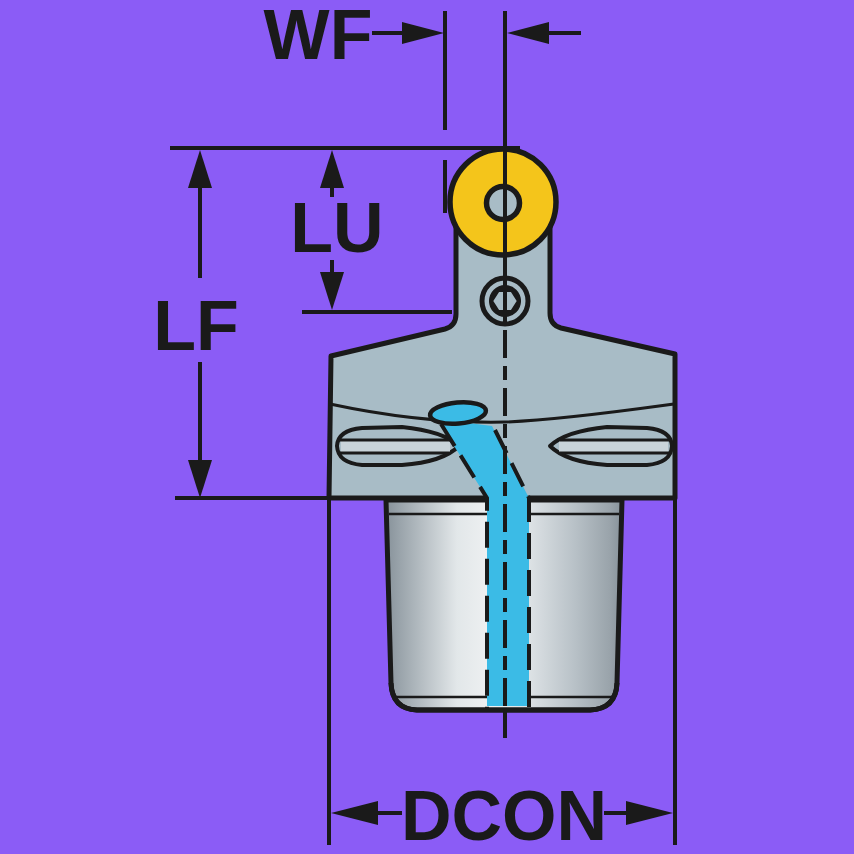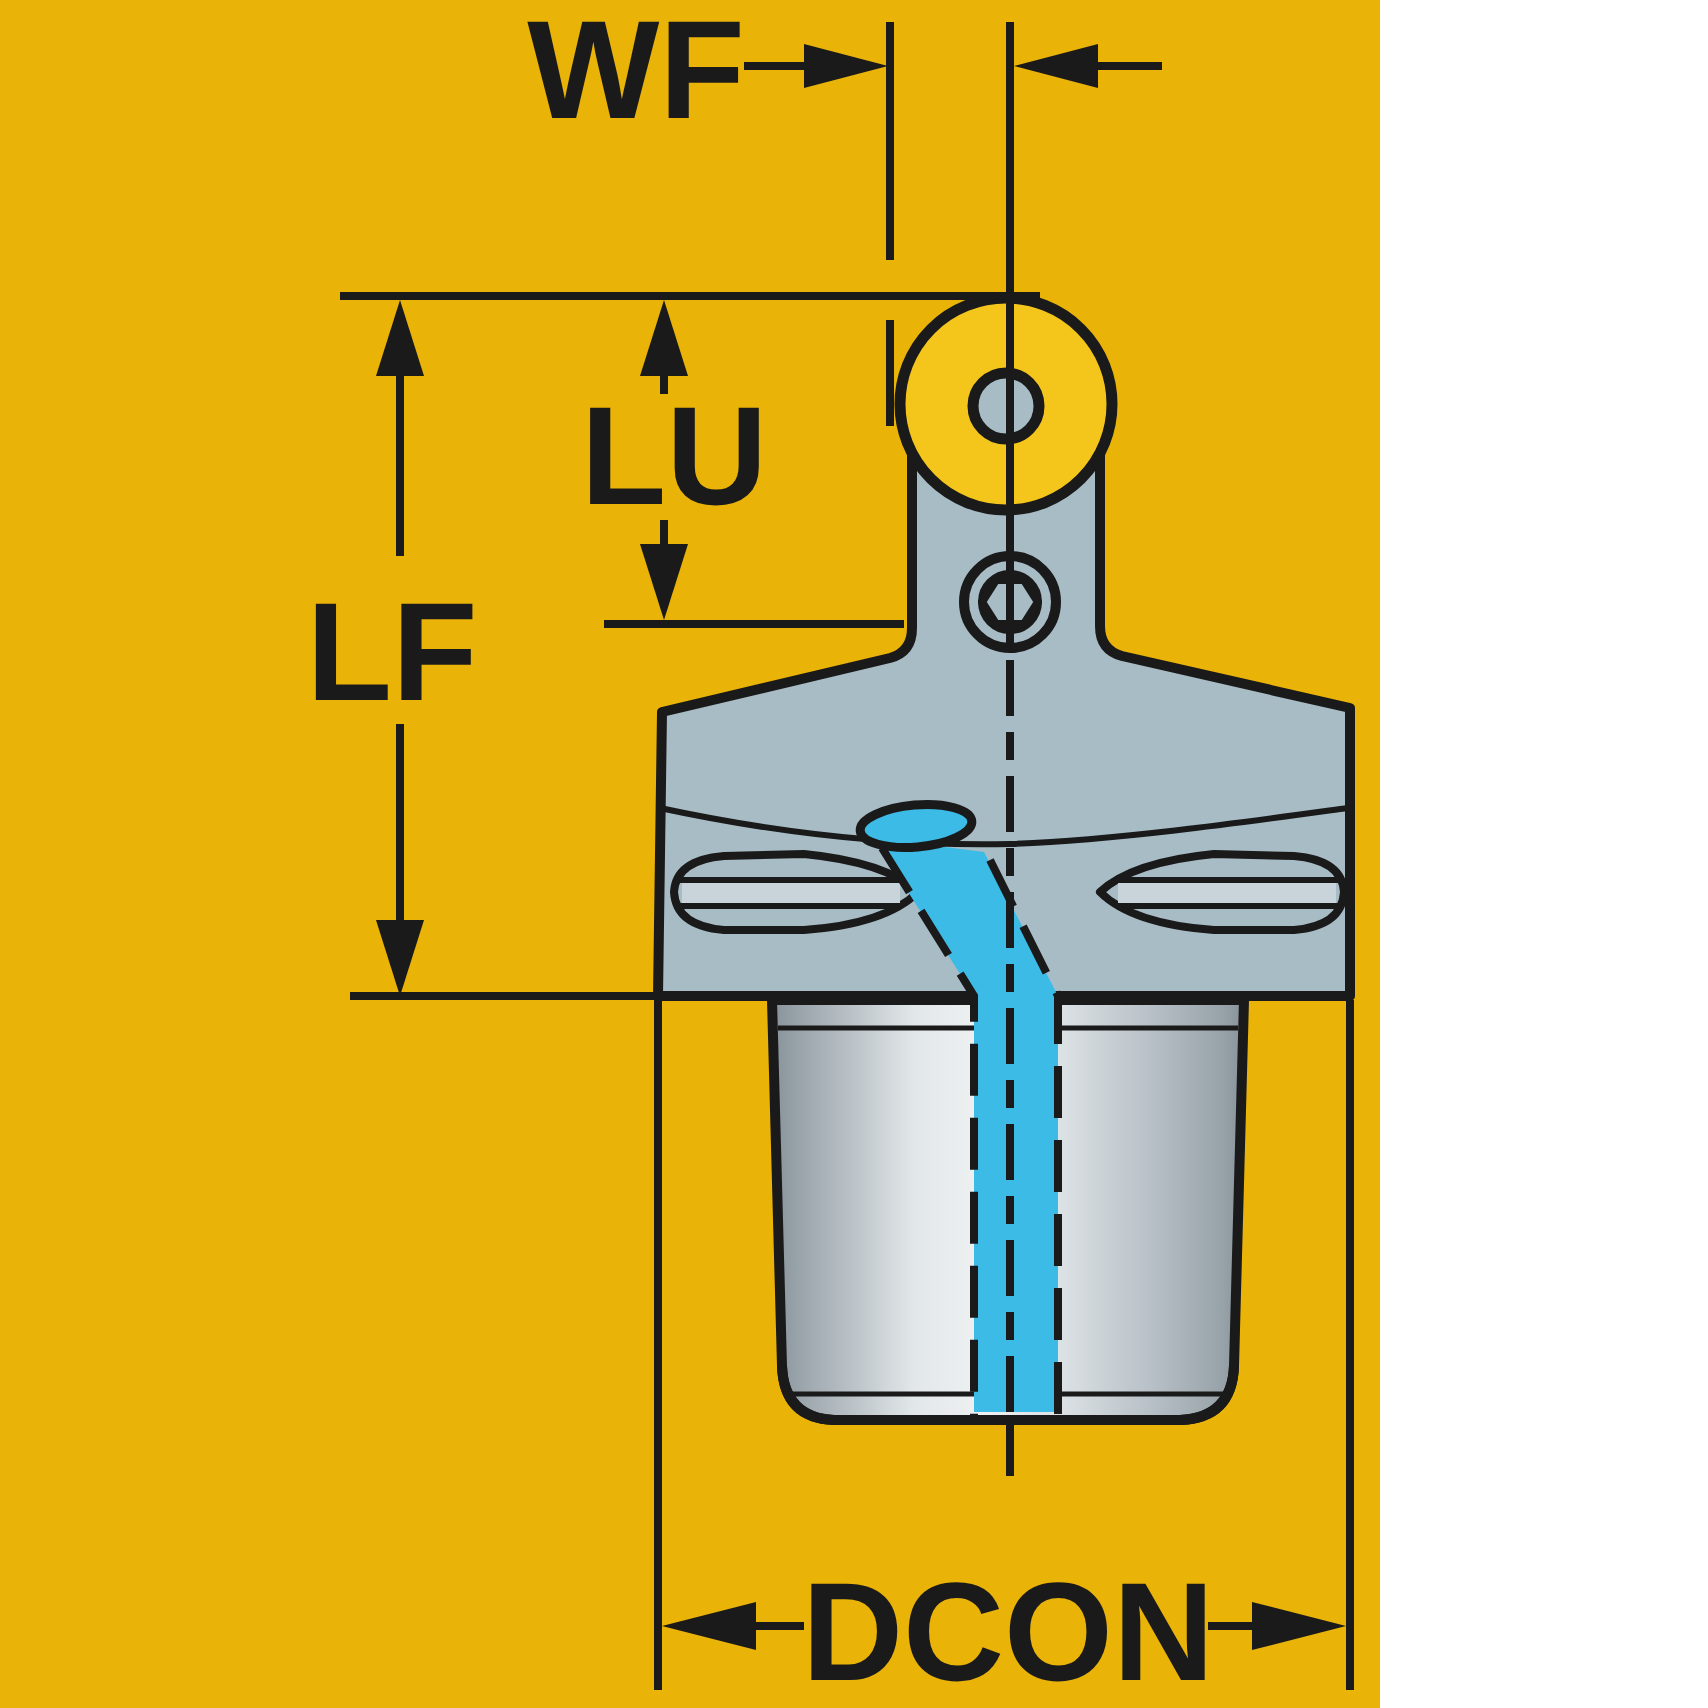--- a/index.html
+++ b/index.html
@@ -4,7 +4,7 @@
 <style>
   html,body{margin:0;padding:0;background:#ffffff;}
   .canvas{
-    width:690px;height:854px;background:#eab308;position:relative;overflow:hidden;
+    width:854px;height:854px;background:#8b5cf6;position:relative;overflow:hidden;
     font-family:"Liberation Sans", sans-serif;
   }
   svg{display:block;}

